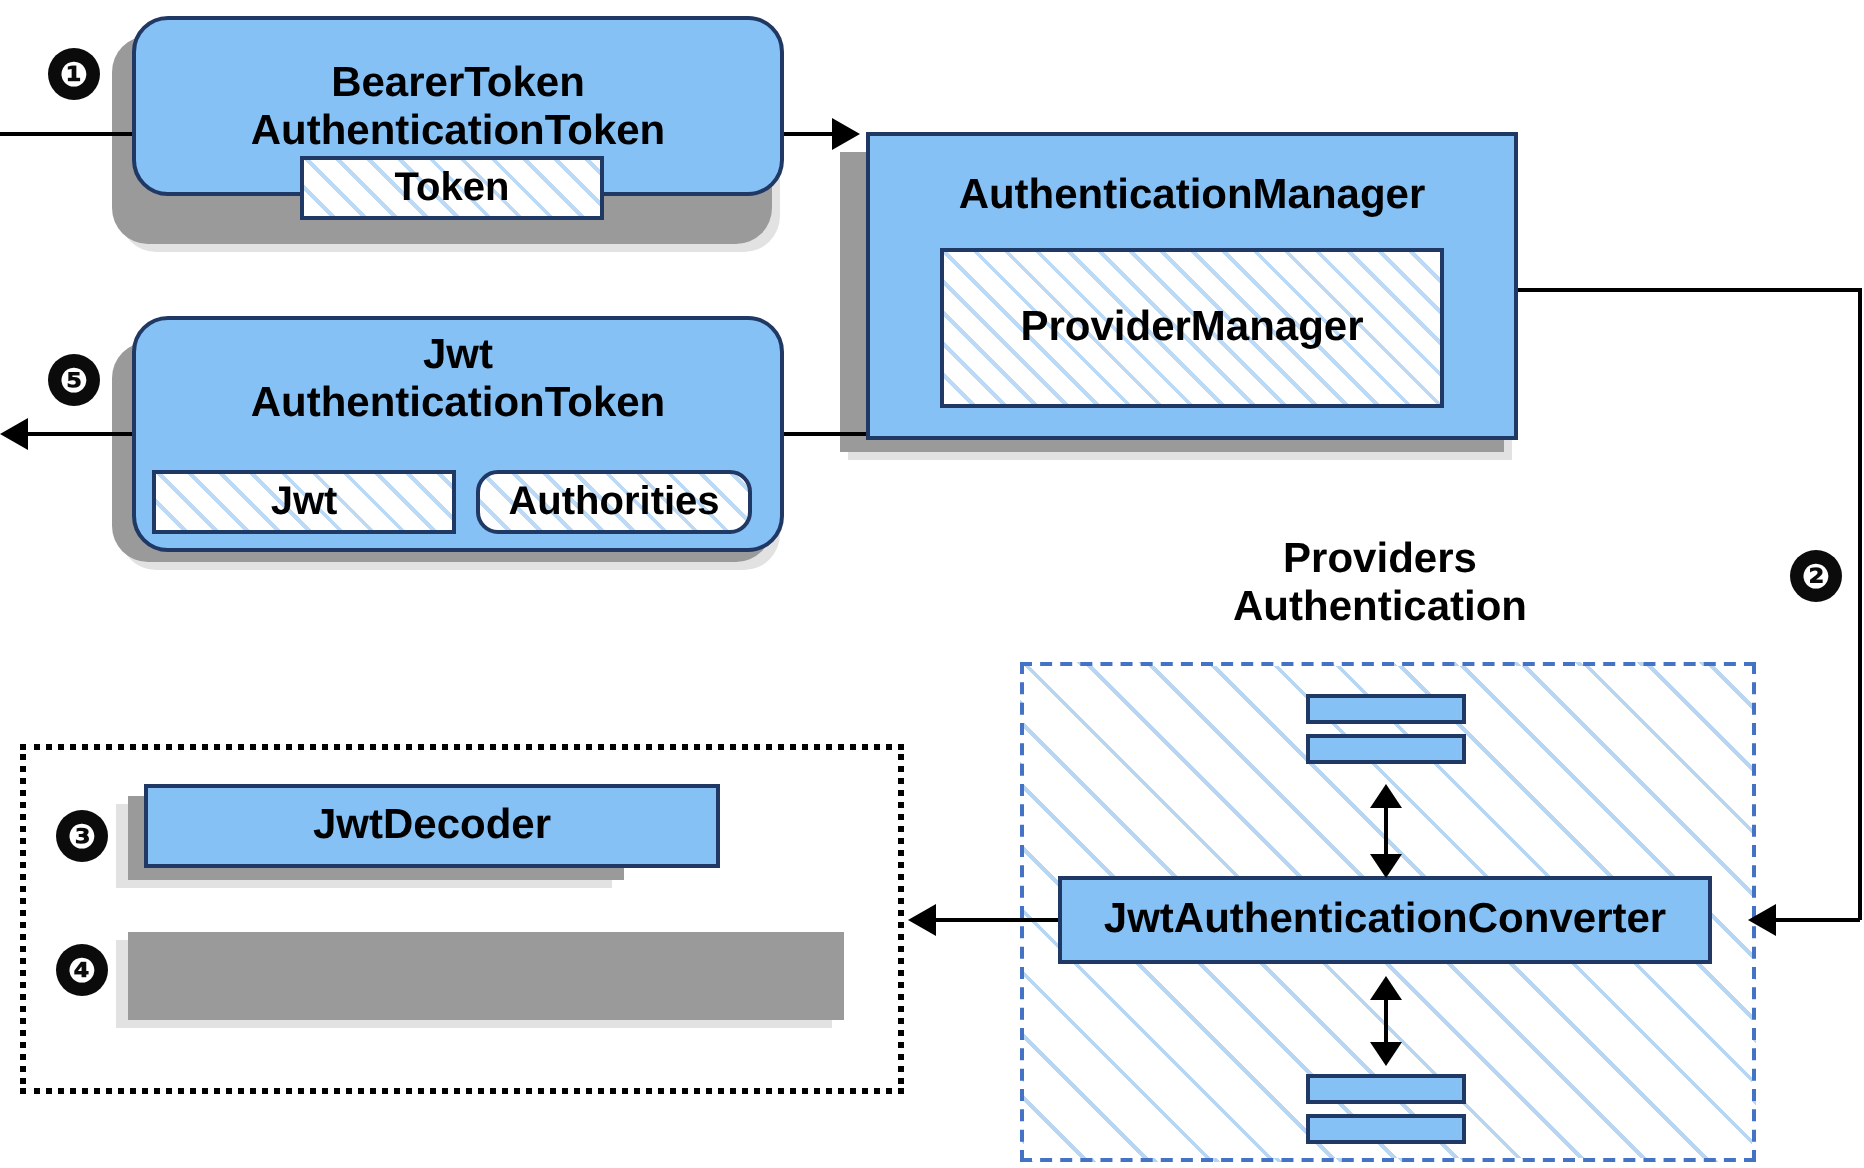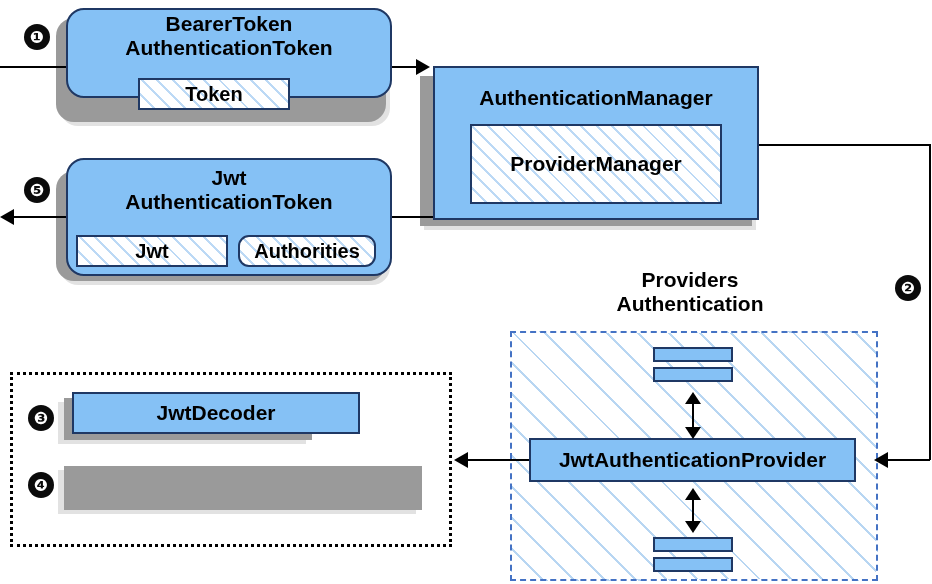--- a/index.html
+++ b/index.html
@@ -77,7 +77,7 @@
   <div class="shadow2 round" style="left:60px;top:22px;width:330px;height:104px;"></div>
   <div class="shadow1 round" style="left:56px;top:18px;width:330px;height:104px;"></div>
   <div class="node round" style="left:66px;top:8px;width:326px;height:90px;flex-direction:column;
-              justify-content:flex-start;padding-top:2px;font-size:21px;">
+              justify-content:flex-start;padding-top:20px;font-size:21px;">
     <span>BearerToken</span>
     <span>AuthenticationToken</span>
   </div>

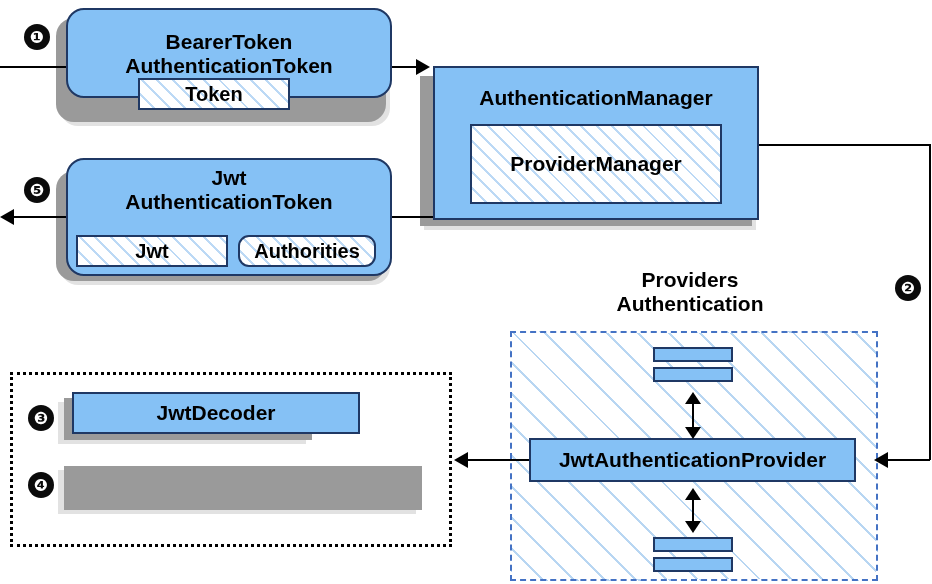--- a/index.html
+++ b/index.html
@@ -81,7 +81,7 @@
     <span>BearerToken</span>
     <span>AuthenticationToken</span>
   </div>
-  <div class="hatch" style="left:138px;top:78px;width:152px;height:32px;font-size:20px;">
+  <div class="hatch" style="left:150px;top:78px;width:152px;height:32px;font-size:20px;">
     <span>Token</span>
   </div>
 

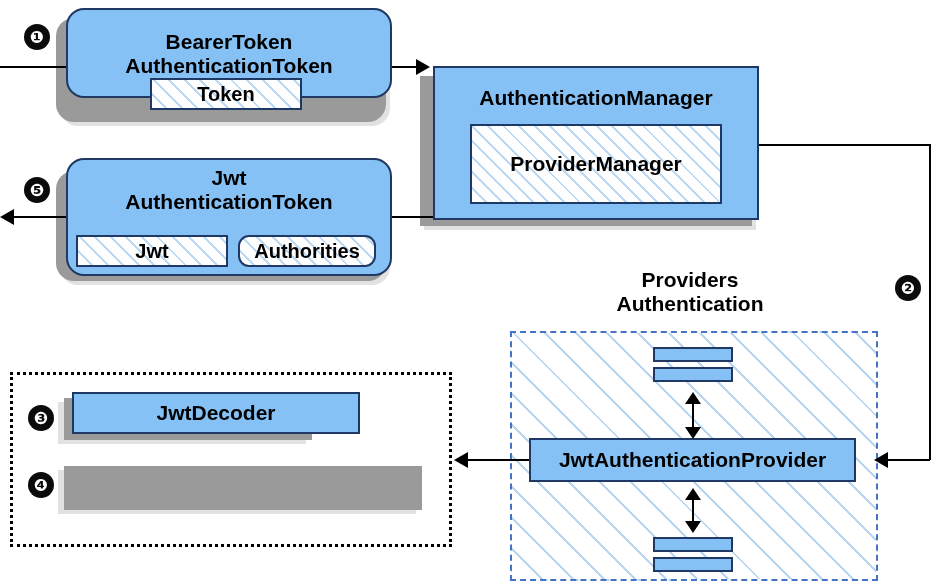--- a/index.html
+++ b/index.html
@@ -150,7 +150,7 @@
   <div class="shadow2" style="left:524px;top:450px;width:330px;height:44px;"></div>
   <div class="shadow1" style="left:520px;top:446px;width:330px;height:44px;"></div>
   <div class="node" style="left:529px;top:438px;width:327px;height:44px;font-size:21px;">
-    <span>JwtAuthenticationProvider</span>
+    <span>JwtAuthenticationConverter</span>
   </div>
 
   <div class="arrow up" style="left:685px;top:488px;"></div>

